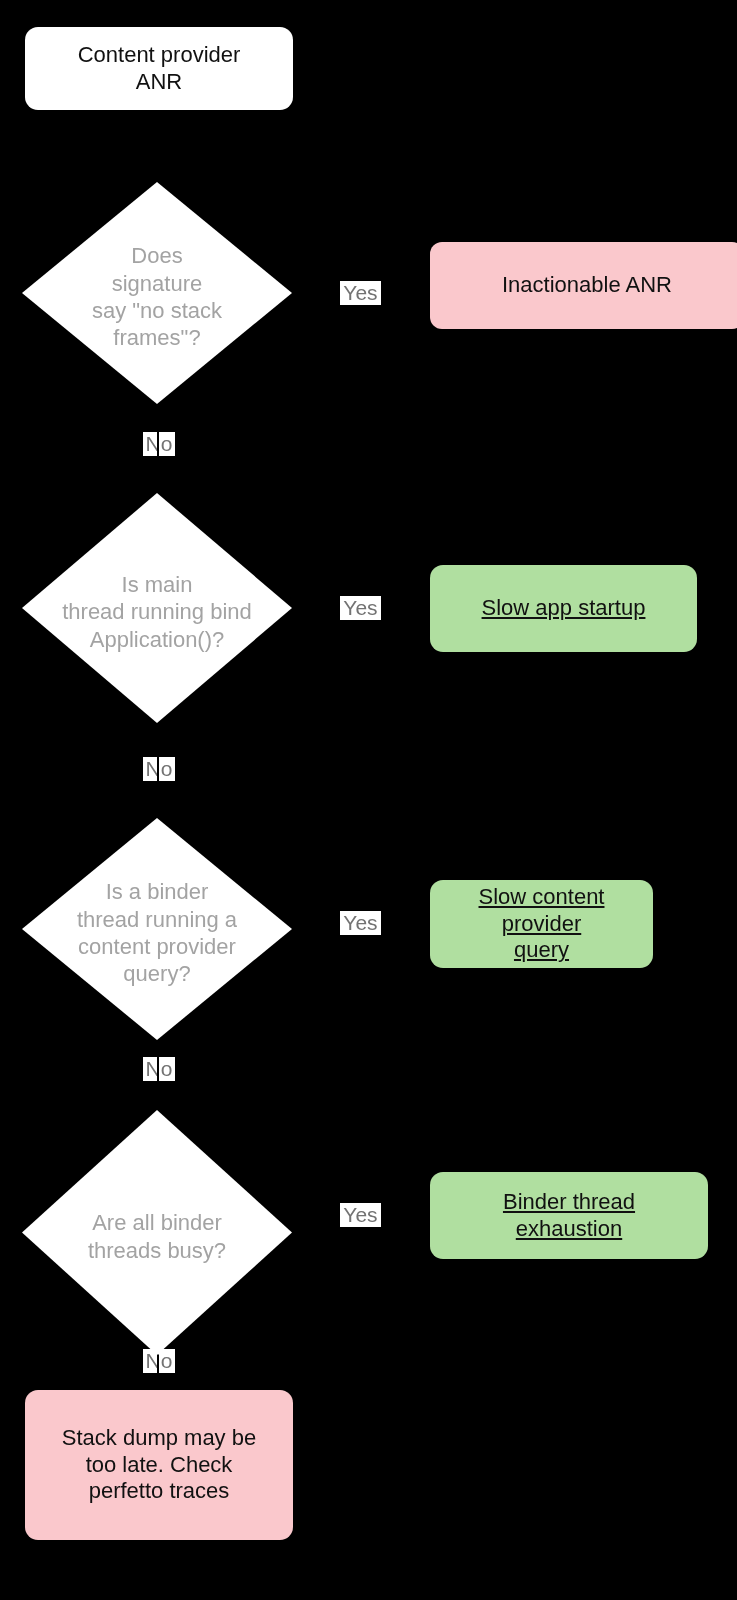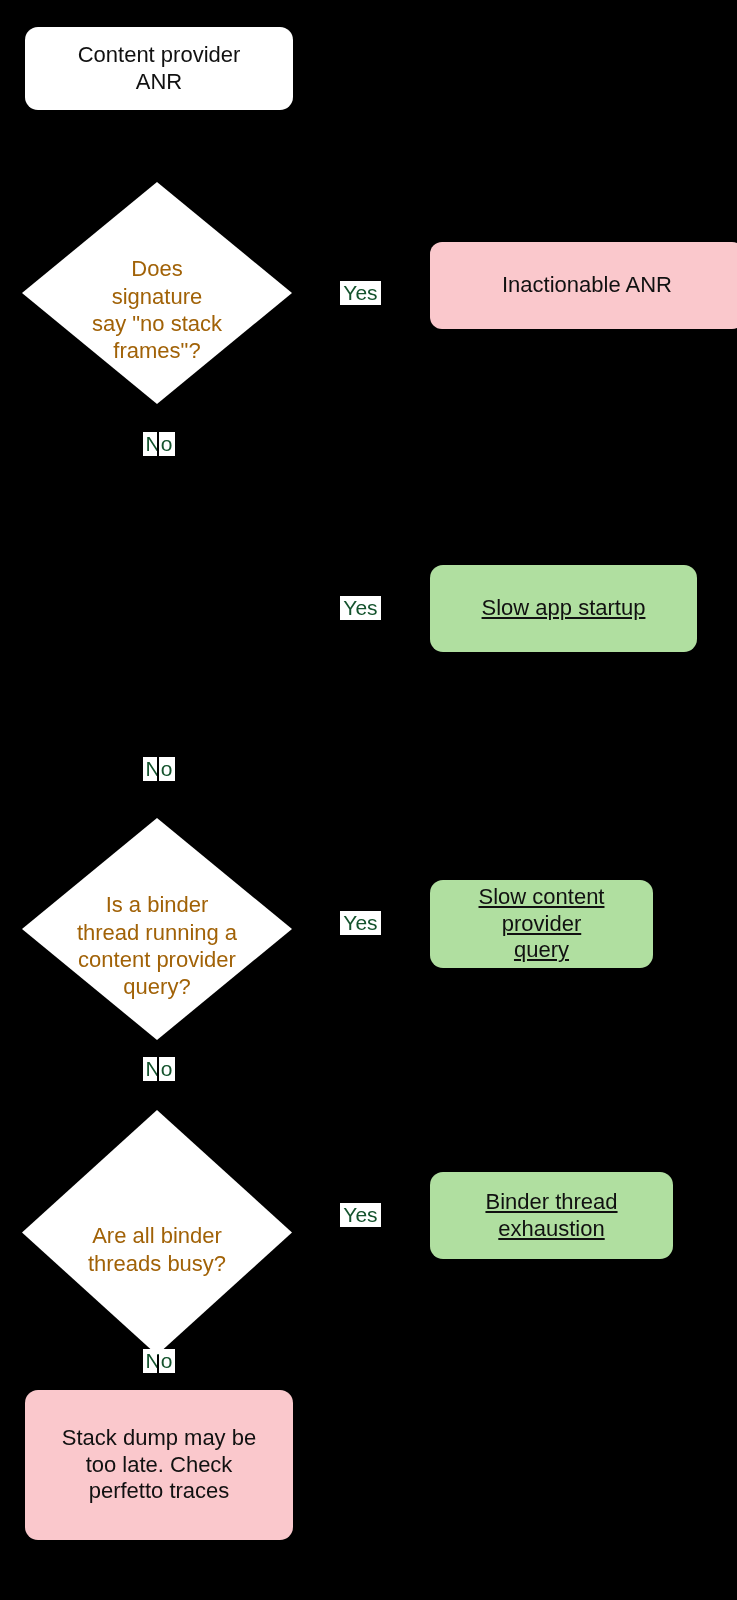--- a/index.html
+++ b/index.html
@@ -60,7 +60,7 @@
   }
   .diamond-label {
     position: absolute;
-    left: 0; top: 17px;
+    left: 0; top: 4px;
     width: 100%; height: 100%;
     display: flex;
     align-items: center;
@@ -68,7 +68,7 @@
     text-align: center;
     font-size: 22px;
     line-height: 1.24;
-    color: #a16207;
+    color: #a3a3a3;
     white-space: pre-line;
   }
 

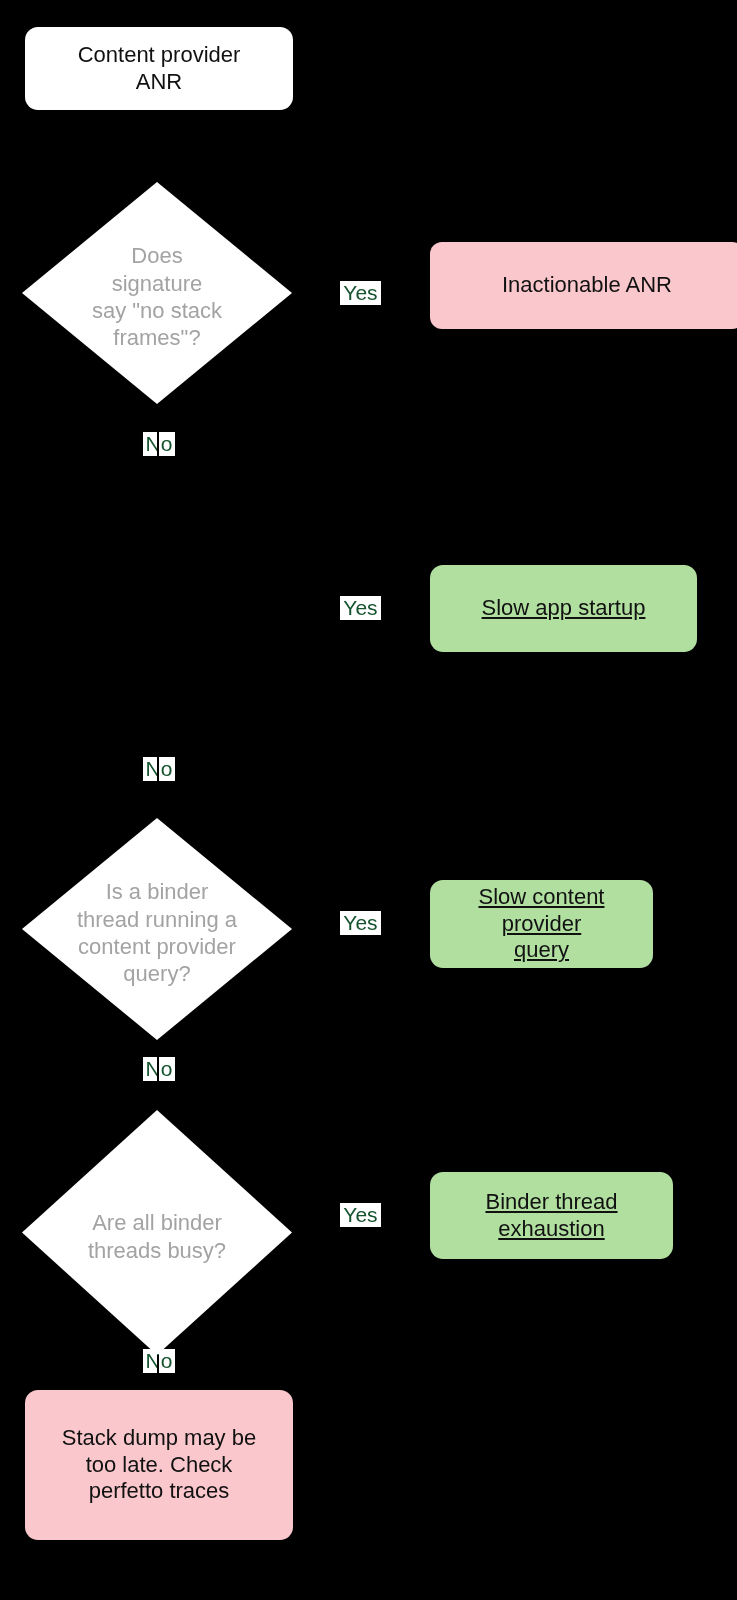--- a/index.html
+++ b/index.html
@@ -76,7 +76,7 @@
   .edge-label {
     position: absolute;
     background: #ffffff;
-    color: #14532d;
+    color: #737373;
     font-size: 21px;
     line-height: 1.05;
     padding: 1px 0px;

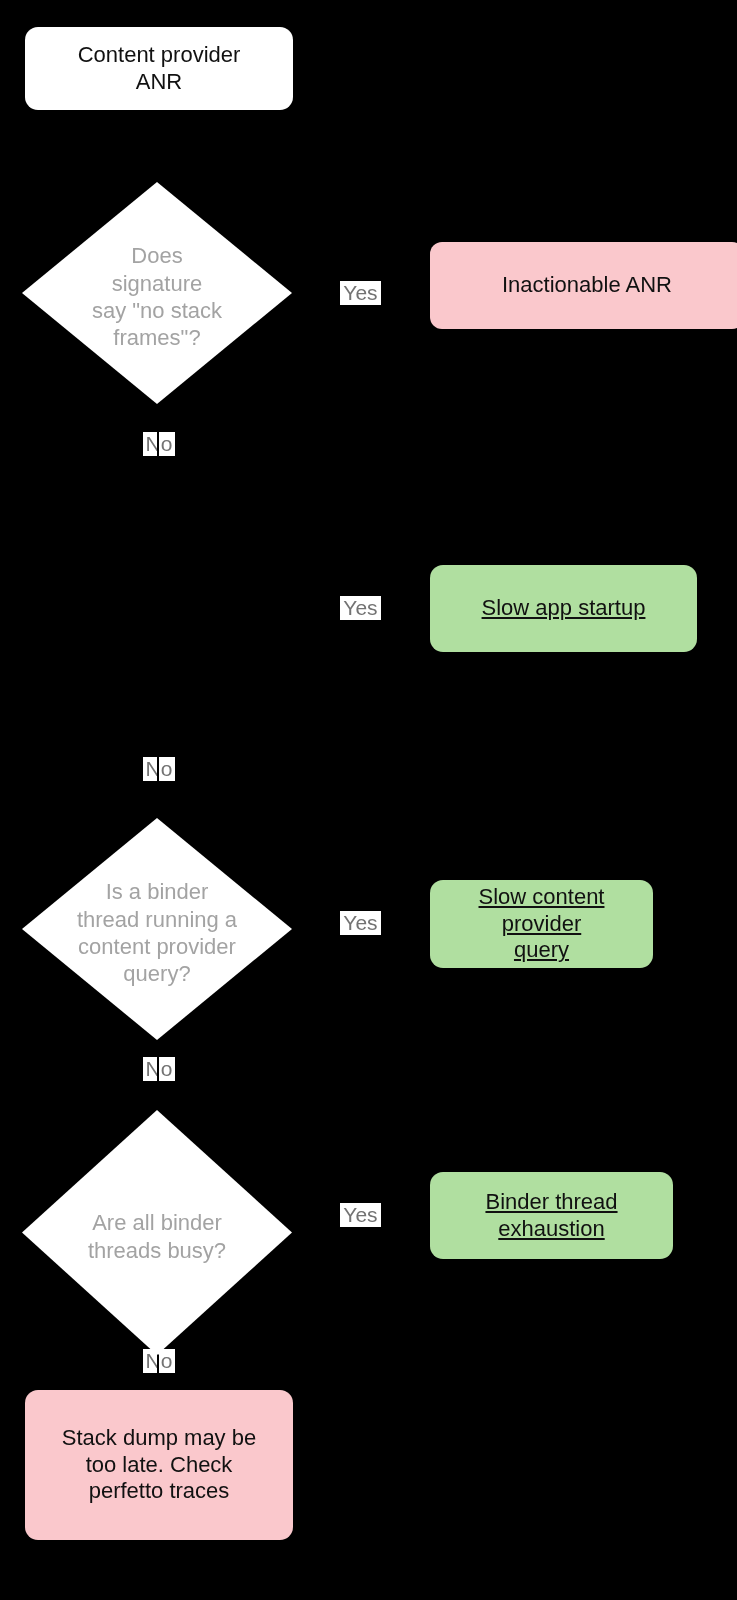--- a/index.html
+++ b/index.html
@@ -119,6 +119,12 @@
 
   <div class="connector" style="left:157px; top:404px; width:2px; height:89px;"></div>
 
+  <div class="diamond-wrap" style="left:22px; top:493px; width:270px; height:230px;">
+    <div class="diamond-shape"></div>
+    <div class="diamond-label">Is main
+thread running bind
+Application()?</div>
+  </div>
 
   <div class="edge-label" style="left:340px; top:596px; width:41px;">Yes</div>
 

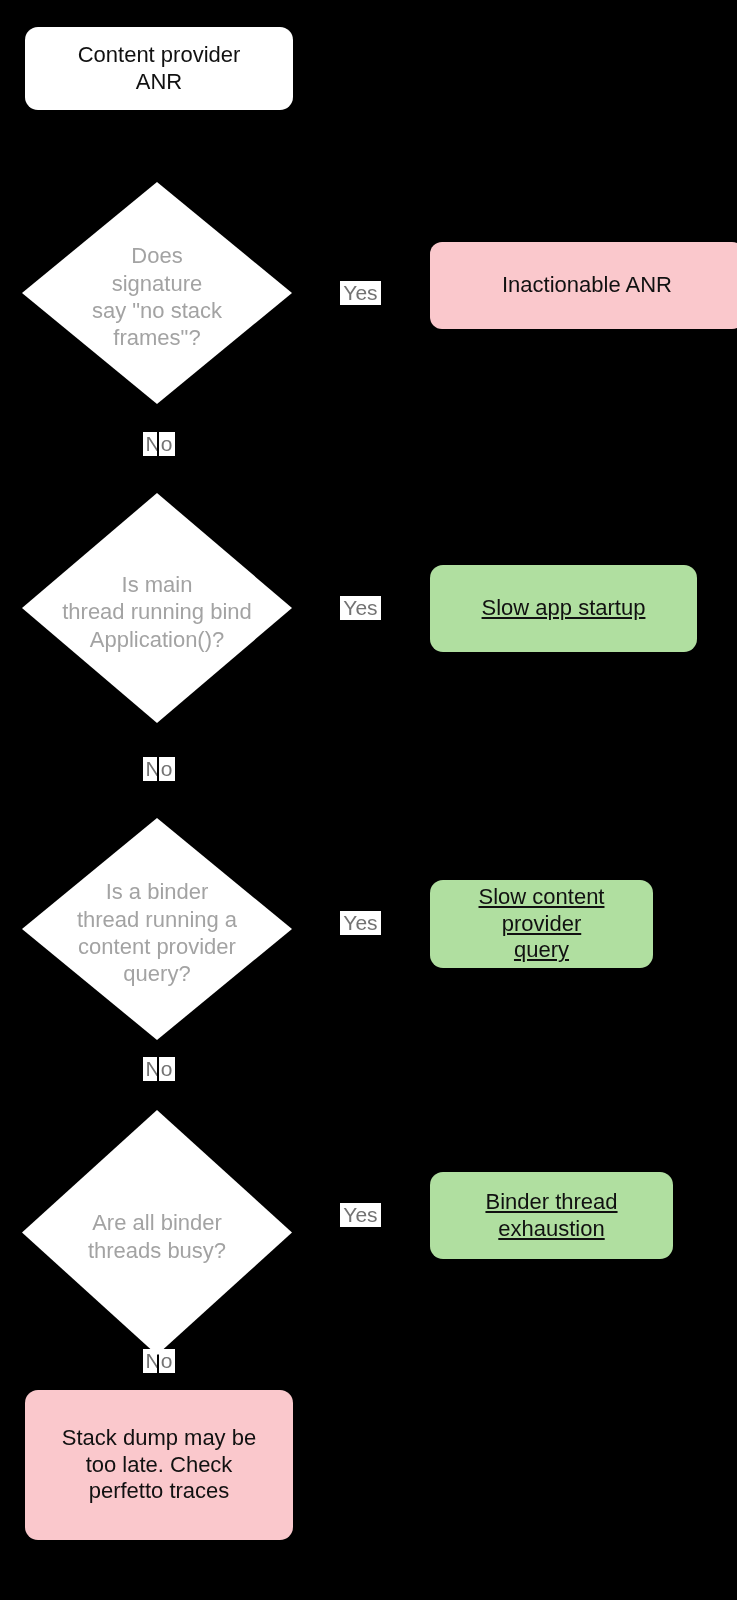--- a/index.html
+++ b/index.html
@@ -165,7 +165,7 @@
 
   <div class="edge-label" style="left:143px; top:1349px; width:32px;">No</div>
 
-  <div class="node box green" style="left:430px; top:1172px; width:243px; height:87px;">
+  <div class="node box green" style="left:430px; top:1172px; width:278px; height:87px;">
     <span style="white-space:pre-line;">Binder thread
 exhaustion</span>
   </div>

